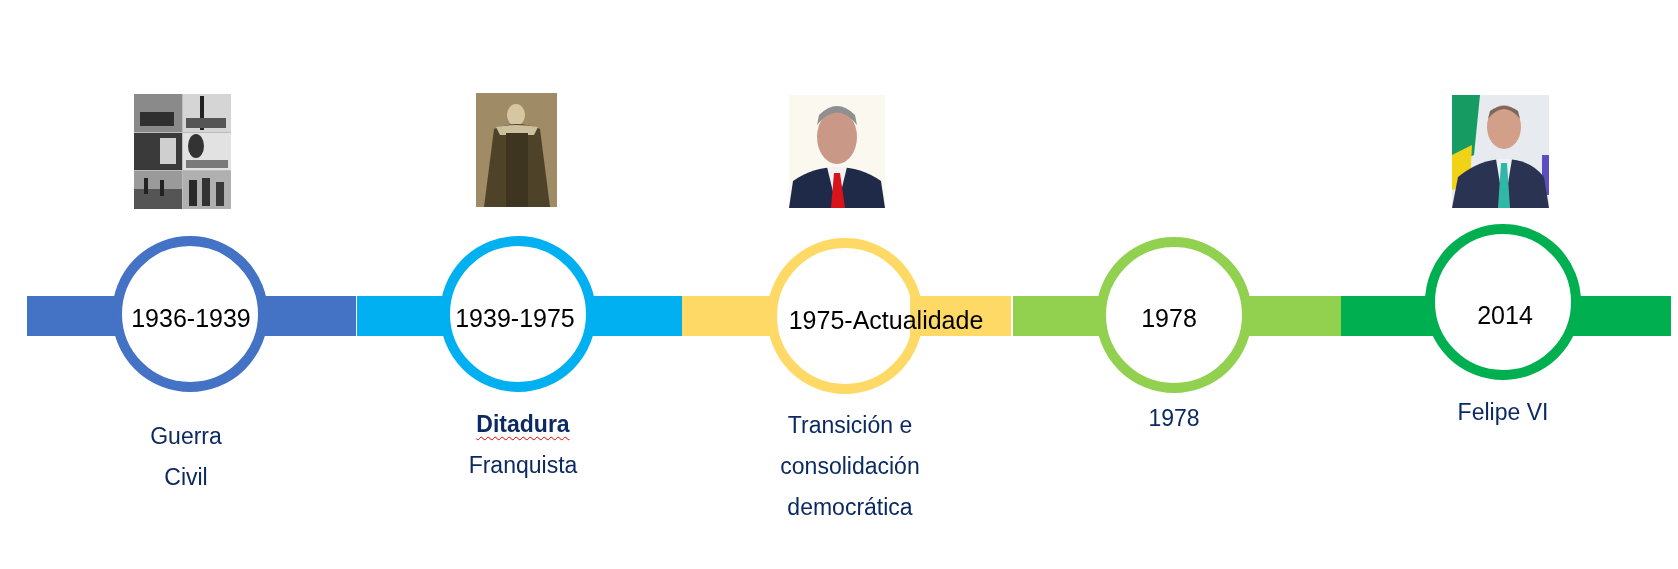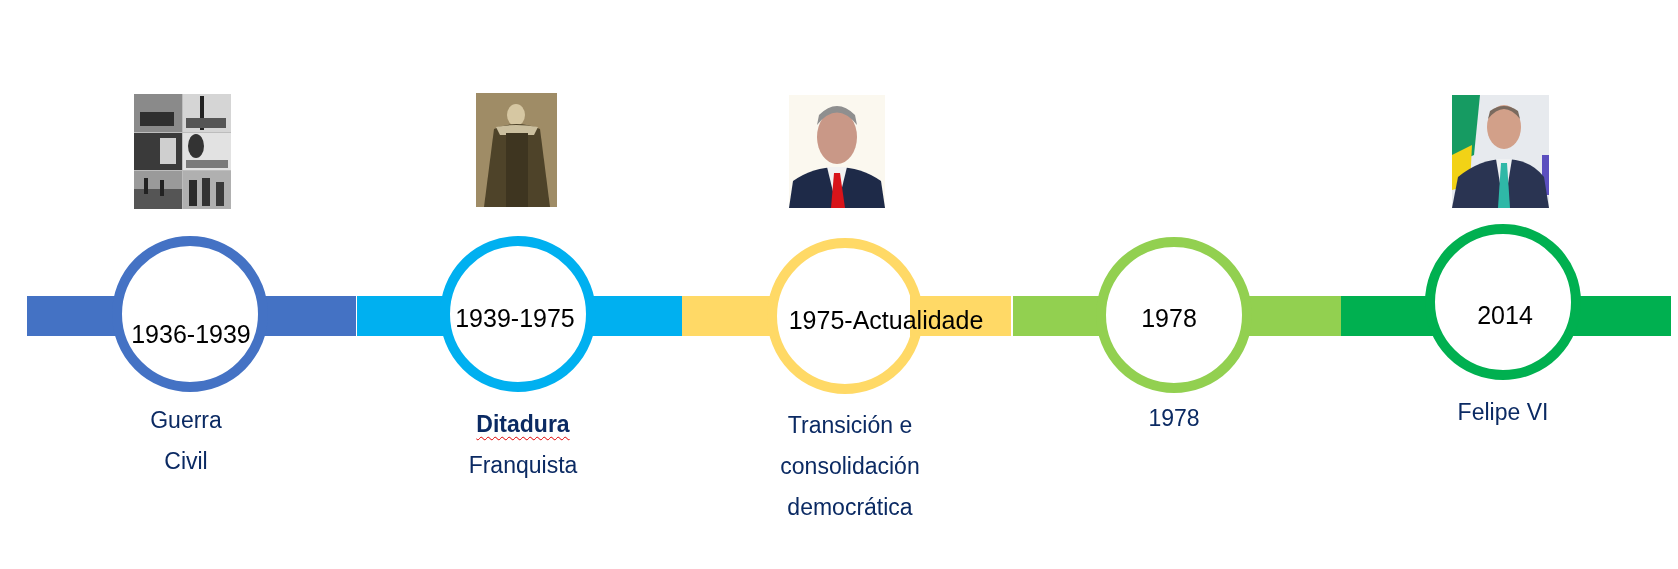--- a/index.html
+++ b/index.html
@@ -34,7 +34,7 @@
 <div class="circle" style="left:1096px; top:237px; border-color:#92D050;"></div>
 <div class="circle" style="left:1425px; top:224px; border-color:#00B050;"></div>
 
-<div class="year" style="left:191px; top:334px;">1936-1939</div>
+<div class="year" style="left:191px; top:318px;">1936-1939</div>
 <div class="year" style="left:515px; top:318px;">1939-1975</div>
 <div class="year" style="left:886px; top:320px;">1975-Actualidade</div>
 <div class="year" style="left:1169px; top:318px;">1978</div>

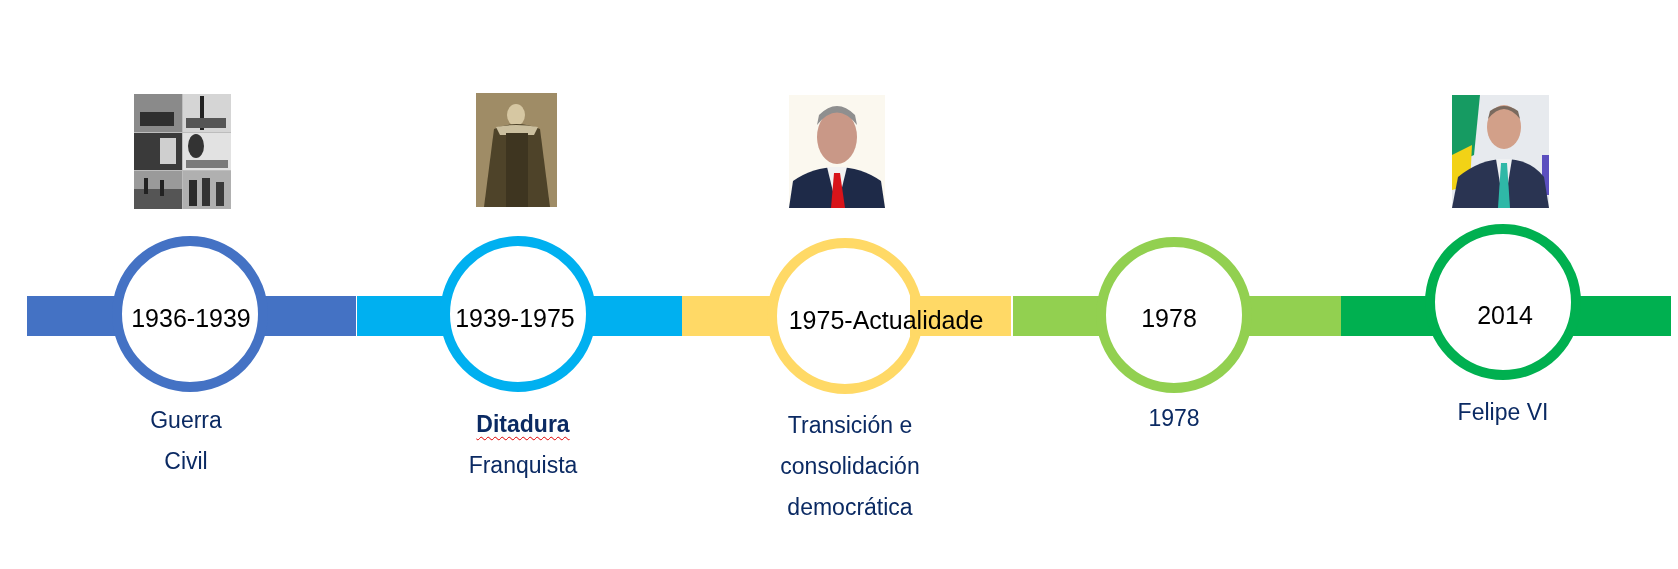--- a/index.html
+++ b/index.html
@@ -40,7 +40,7 @@
 <div class="year" style="left:1169px; top:318px;">1978</div>
 <div class="year" style="left:1499px; top:315px;margin-left:6px;">2014</div>
 
-<div class="label" style="left:186px; top:400px;text-align:center;">
+<div class="label" style="left:186px; top:416px;text-align:center;">
   <span class="line">Guerra</span>
   <span class="line">Civil</span>
 </div>

